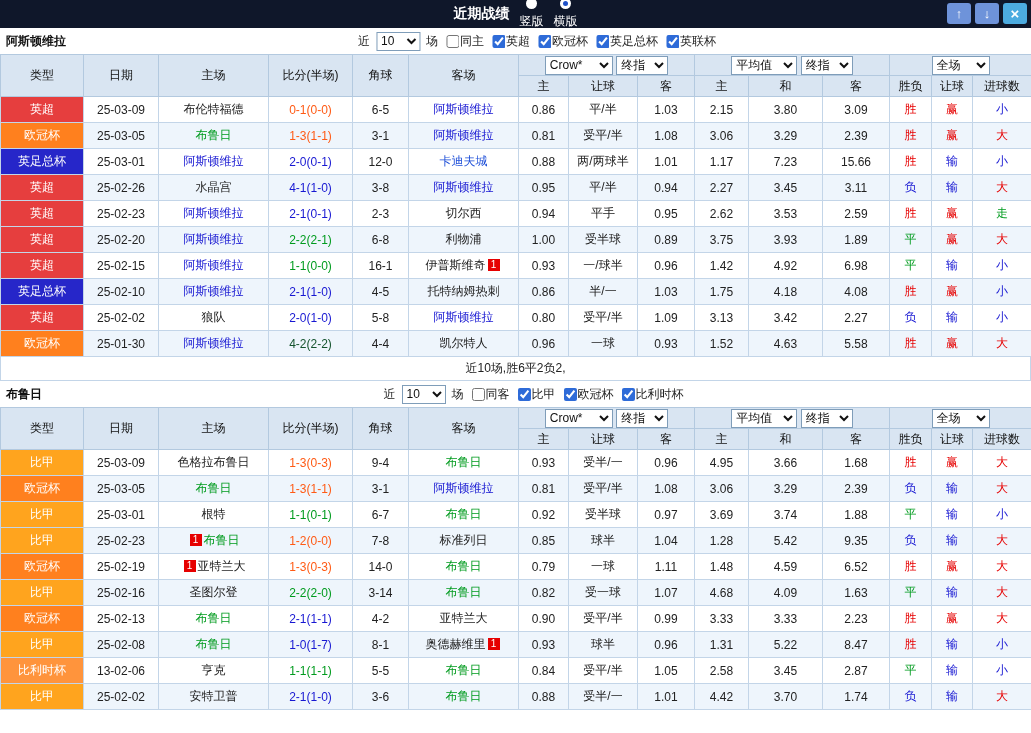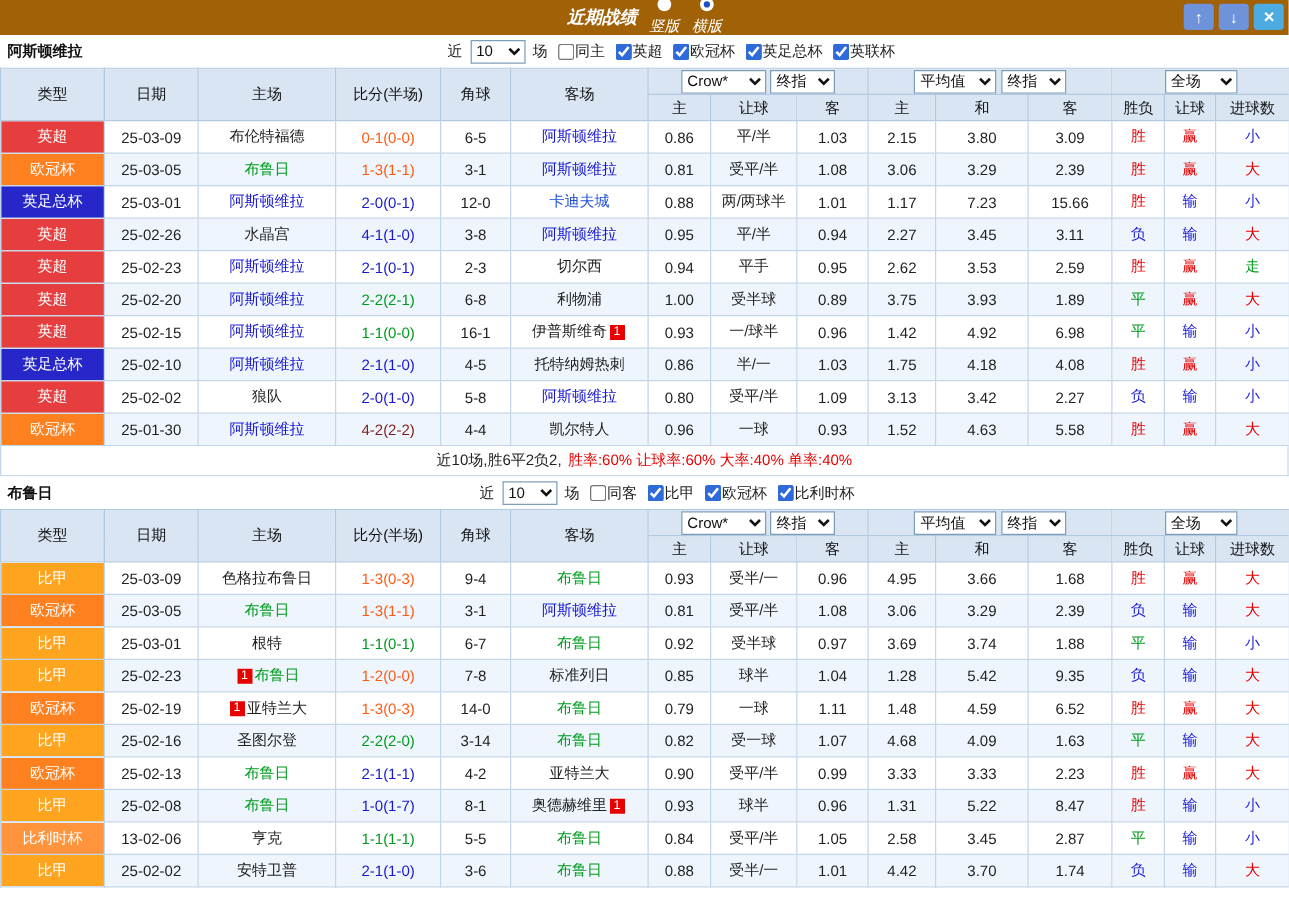--- a/index.html
+++ b/index.html
@@ -14,10 +14,9 @@
   .titlebar {
     position: relative;
     height: 28px;
-    background: #a16207;
+    background: #0f172a;
     display: flex;
     align-items: center;
-    font-style: italic;
   }
   .tb-center {
     position: absolute;

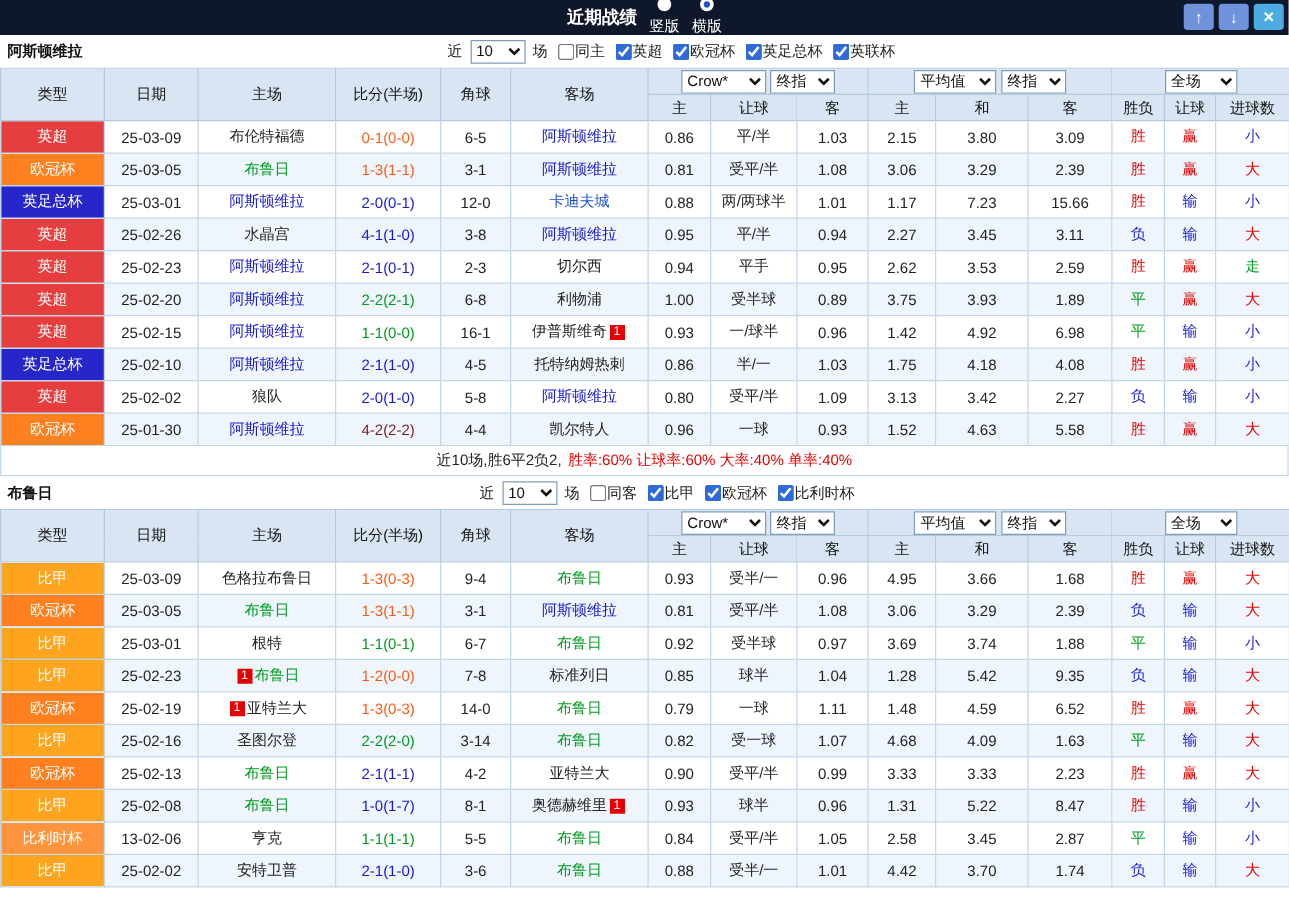--- a/index.html
+++ b/index.html
@@ -358,7 +358,7 @@
             <td class="league" style="background:#ff801e">欧冠杯</td>
             <td>25-01-30</td>
             <td><span style="color:#1717d2">阿斯顿维拉</span></td>
-            <td style="color:#7f1d1d">4-2(2-2)</td>
+            <td style="color:#14532d">4-2(2-2)</td>
             <td>4-4</td>
             <td><span style="color:#222222">凯尔特人</span></td>
             <td>0.96</td>

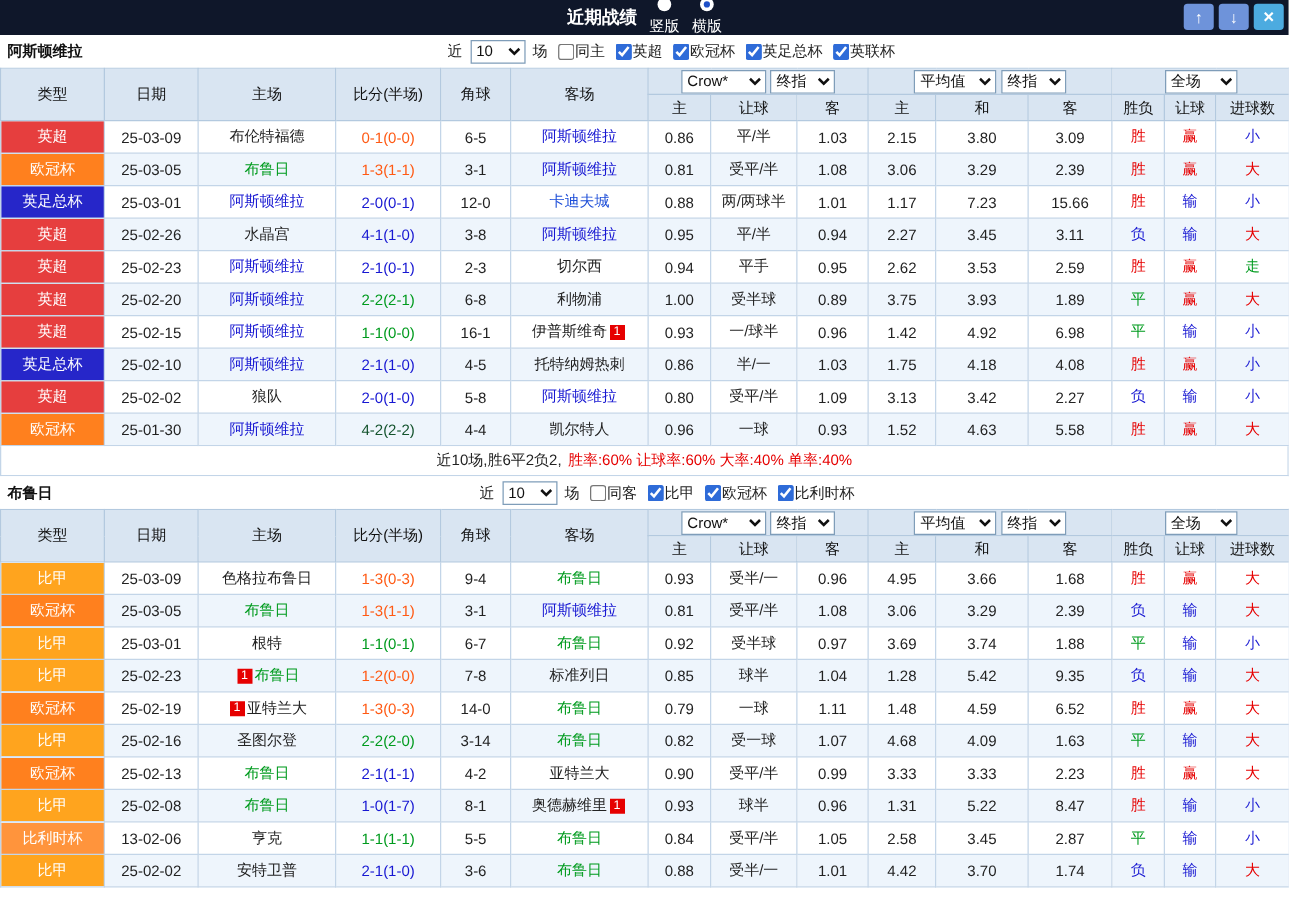--- a/index.html
+++ b/index.html
@@ -375,7 +375,6 @@
       </table>
       <div class="summary">
         <span class="record">近10场,胜6平2负2,</span>
-        <span class="rates">胜率:60% 让球率:60% 大率:40% 单率:40%</span>
       </div>
     </div>
     <div class="section">

